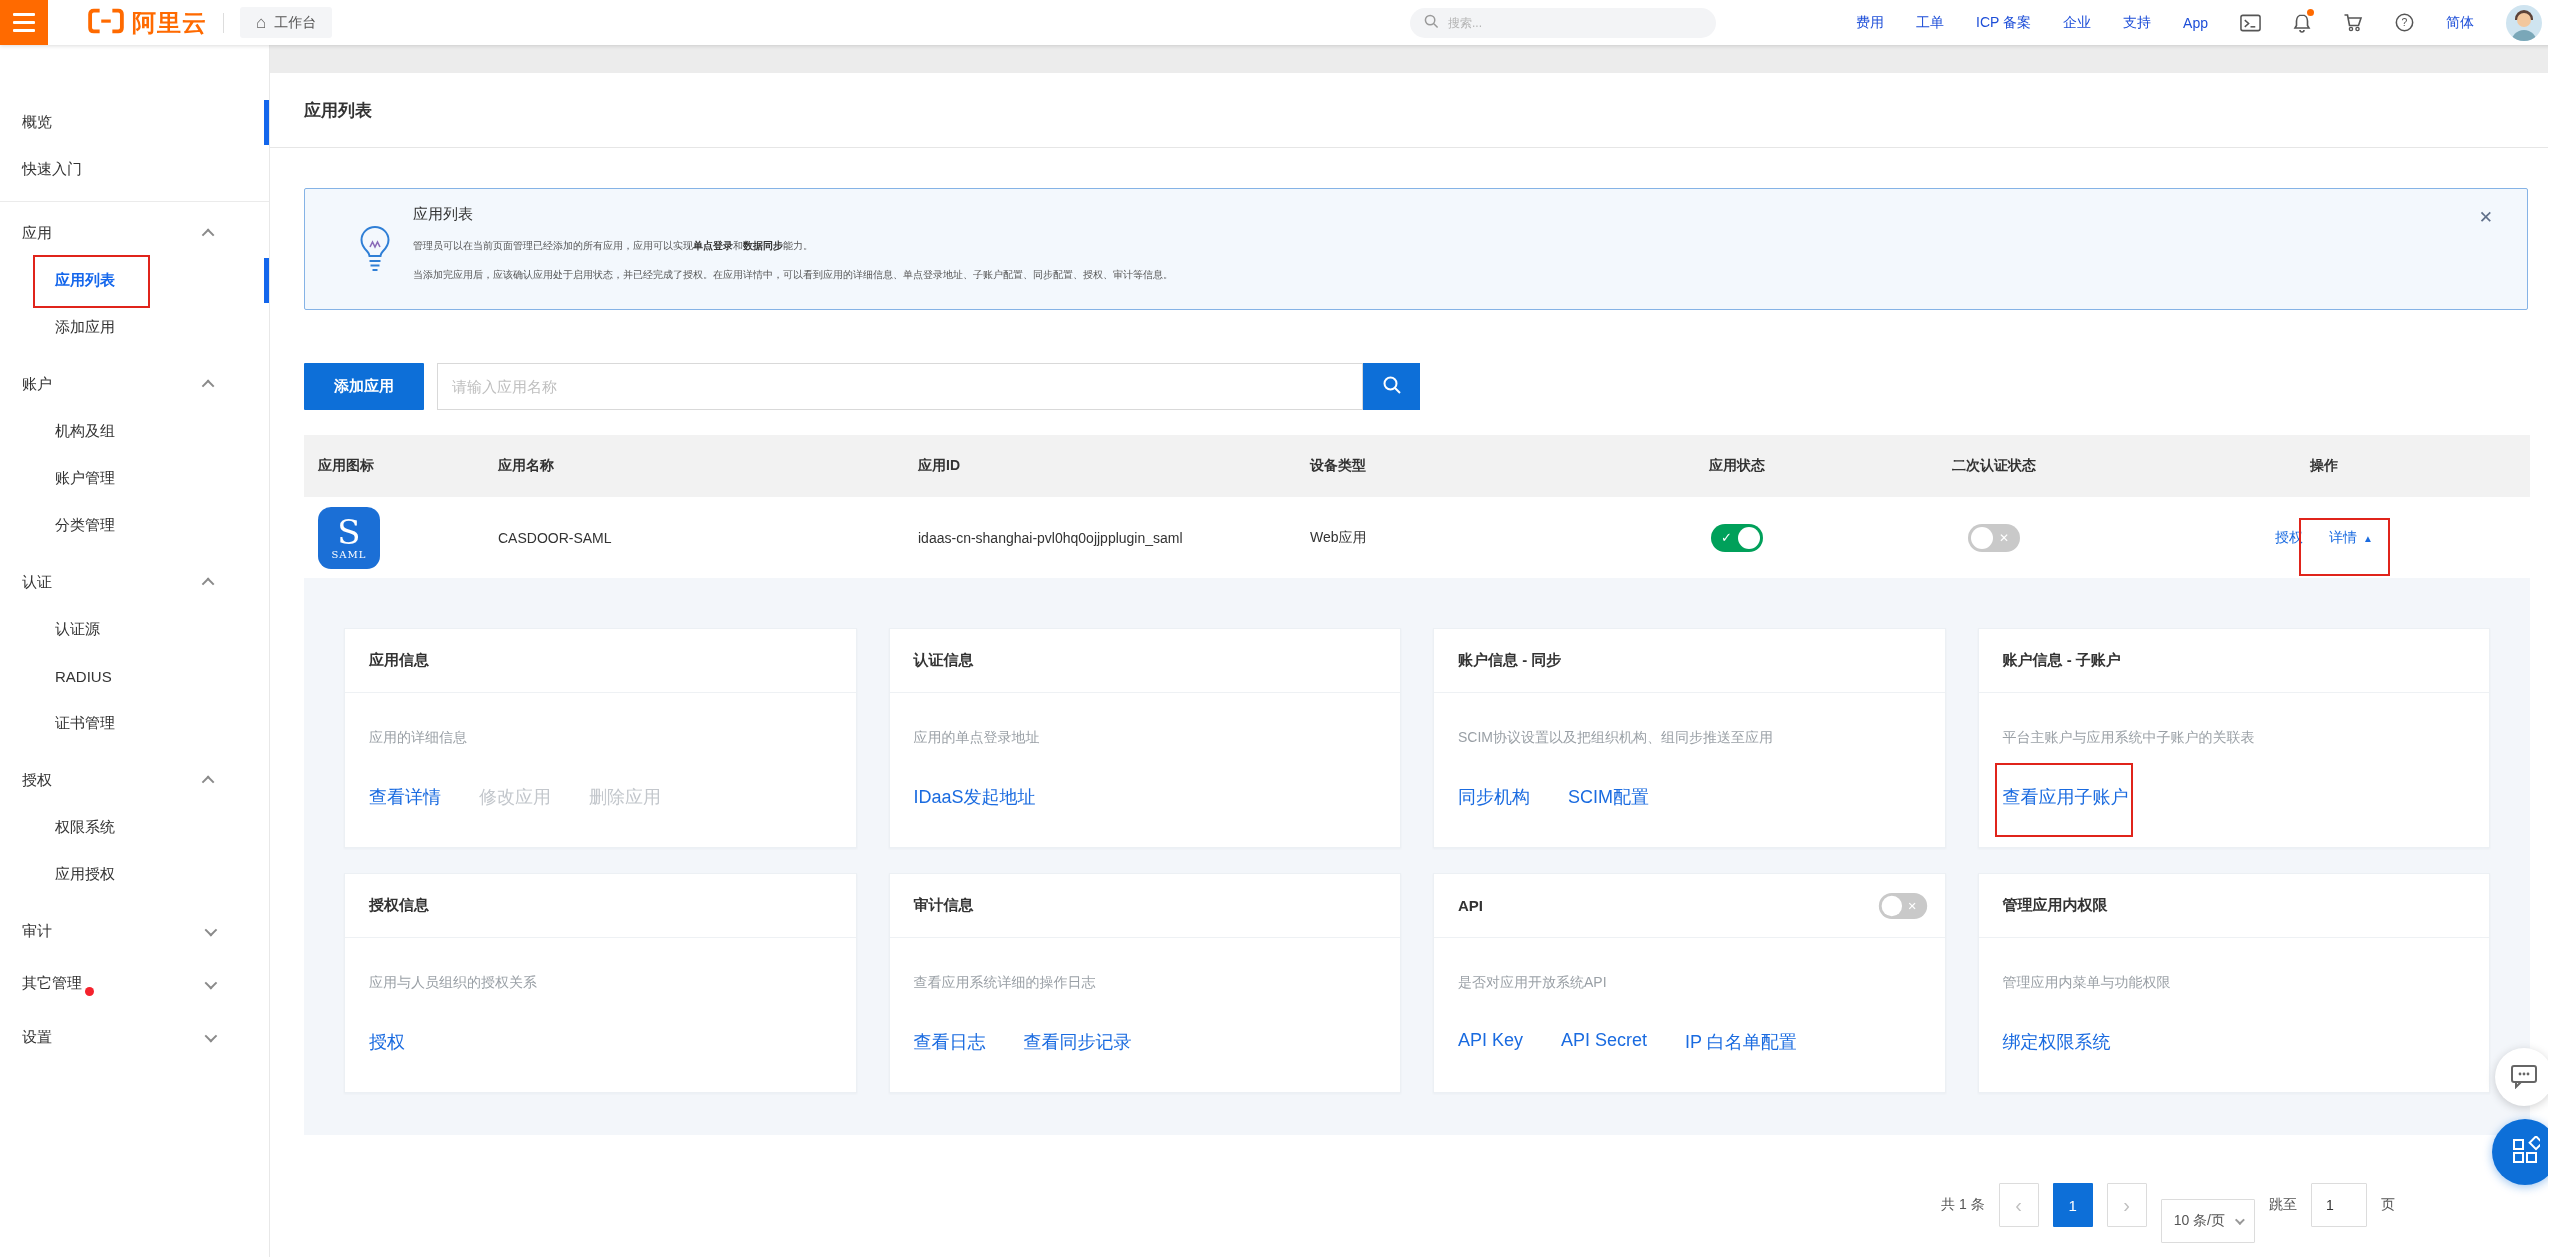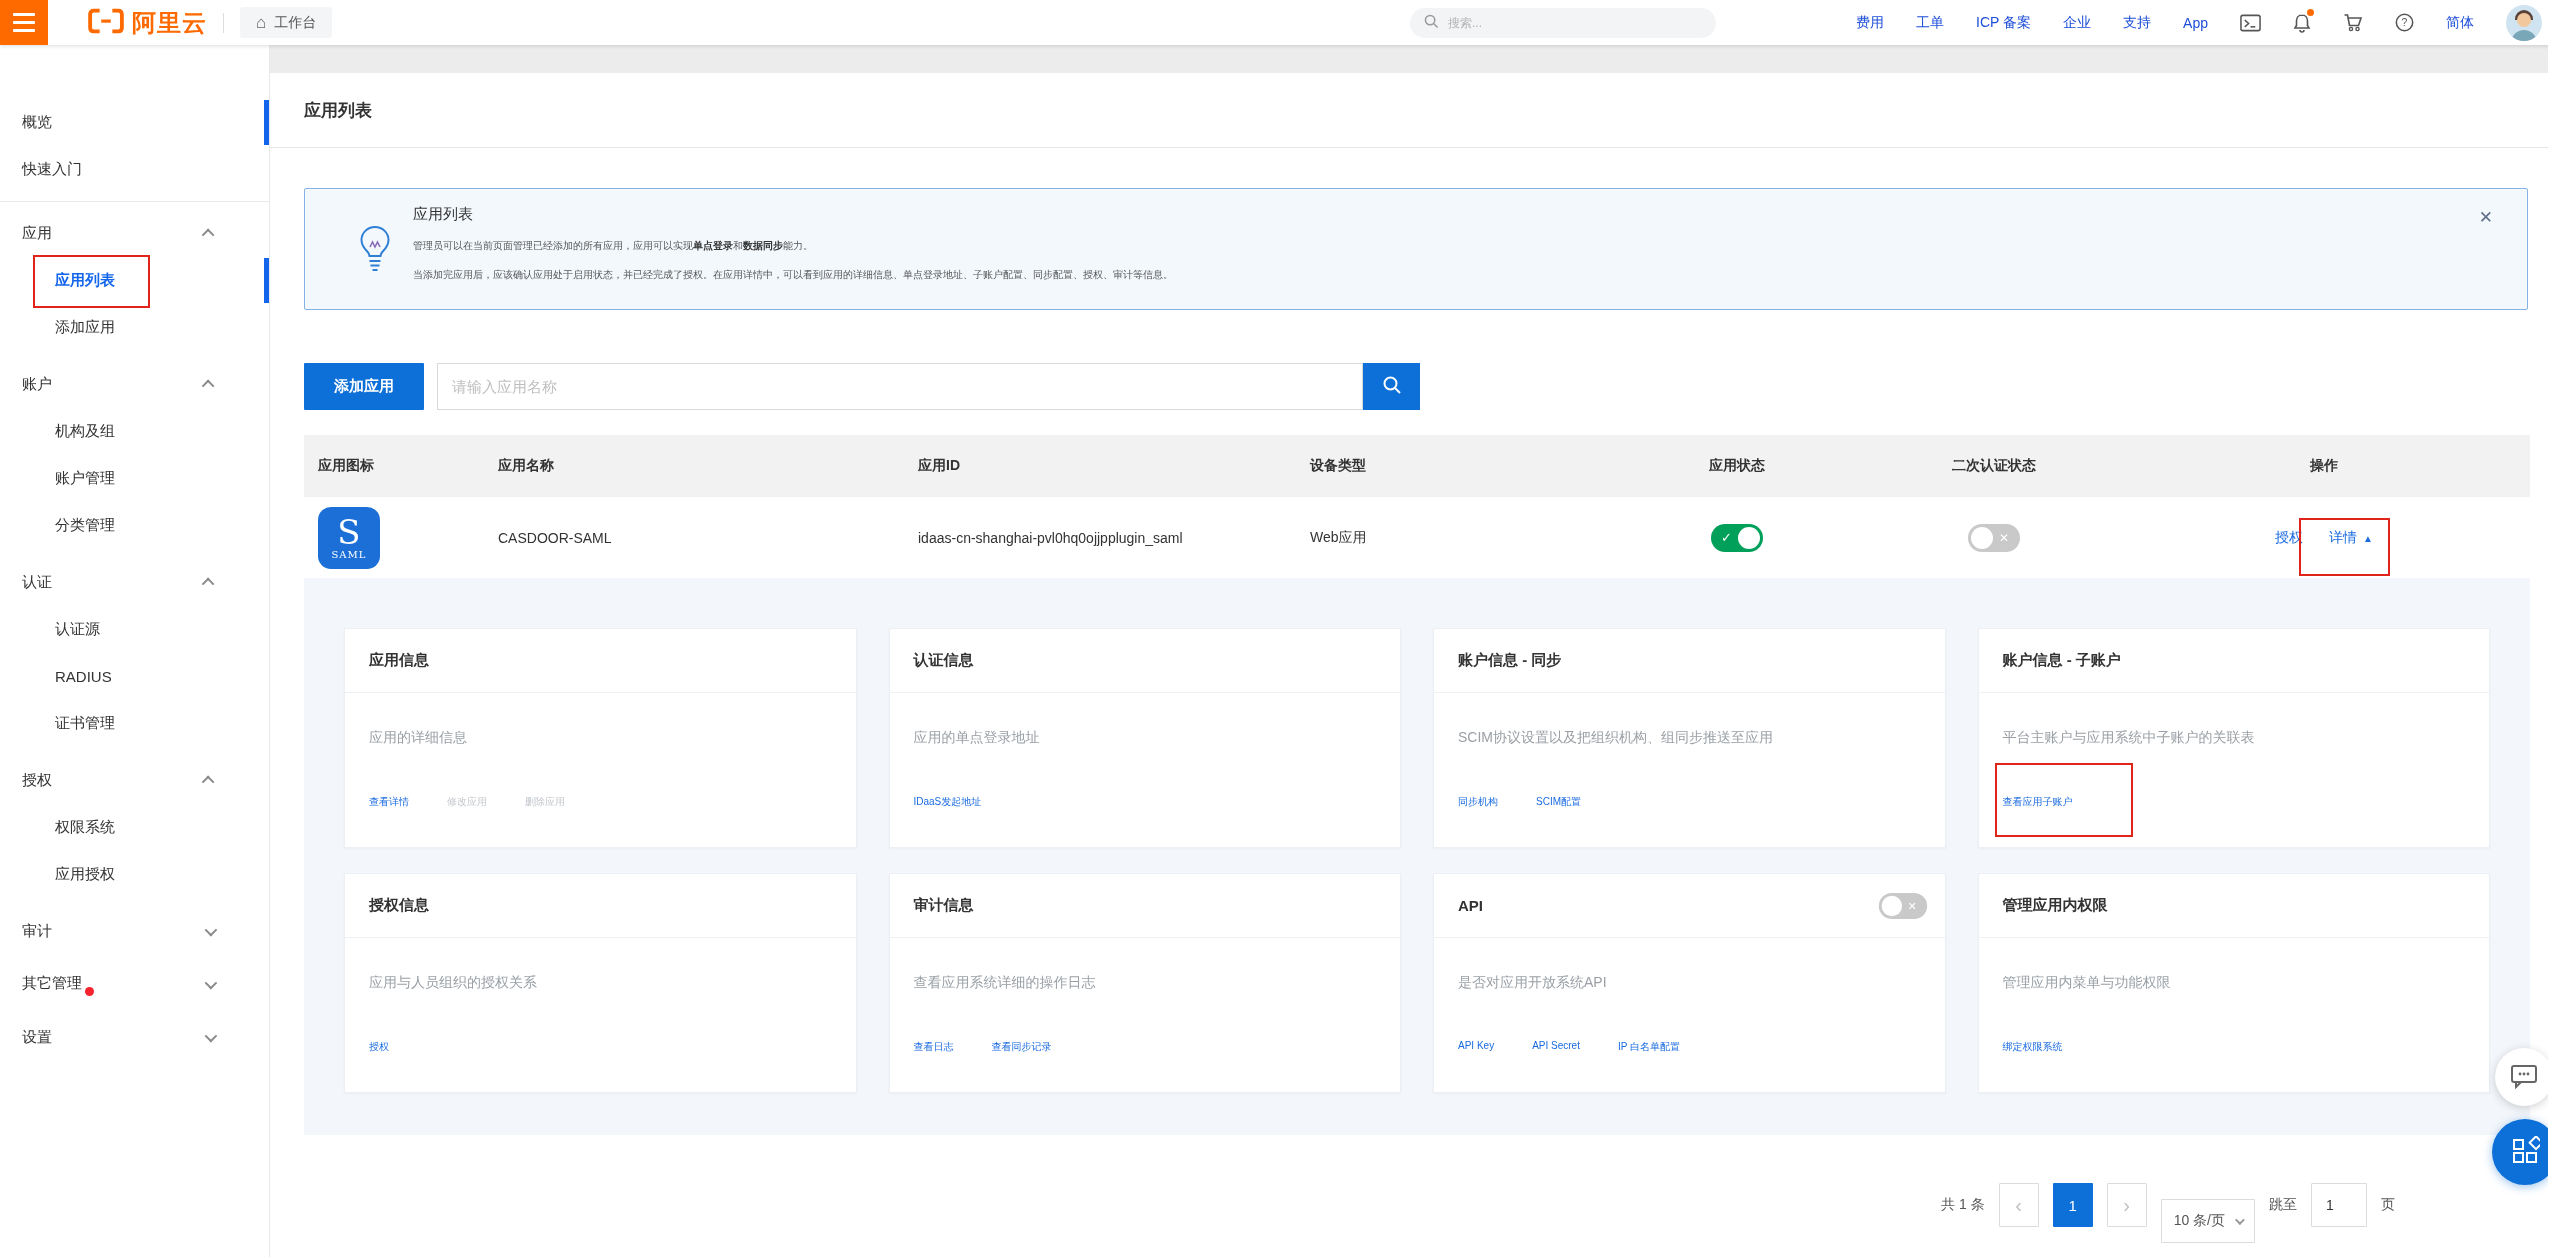--- a/index.html
+++ b/index.html
@@ -116,7 +116,7 @@
   .card-header { height:64px; border-bottom:1px solid #eef1f4; display:flex; align-items:center;
                  padding:0 16px 0 24px; font-size:15px; font-weight:bold; color:#333; }
   .card-desc { margin:34px 24px 0 24px; font-size:14px; color:#9aa0a6; line-height:21px; }
-  .card-links { position:absolute; left:24px; bottom:38px; display:flex; gap:38px; font-size:10px; color:#1a6be0; }
+  .card-links { position:absolute; left:24px; bottom:38px; display:flex; gap:38px; font-size:18px; color:#1a6be0; }
   .card-links .lnk { cursor:pointer; white-space:nowrap; }
   .lnk.disabled { color:#c3c7cc; cursor:default; }
   .hdr-toggle { margin-left:auto; }

